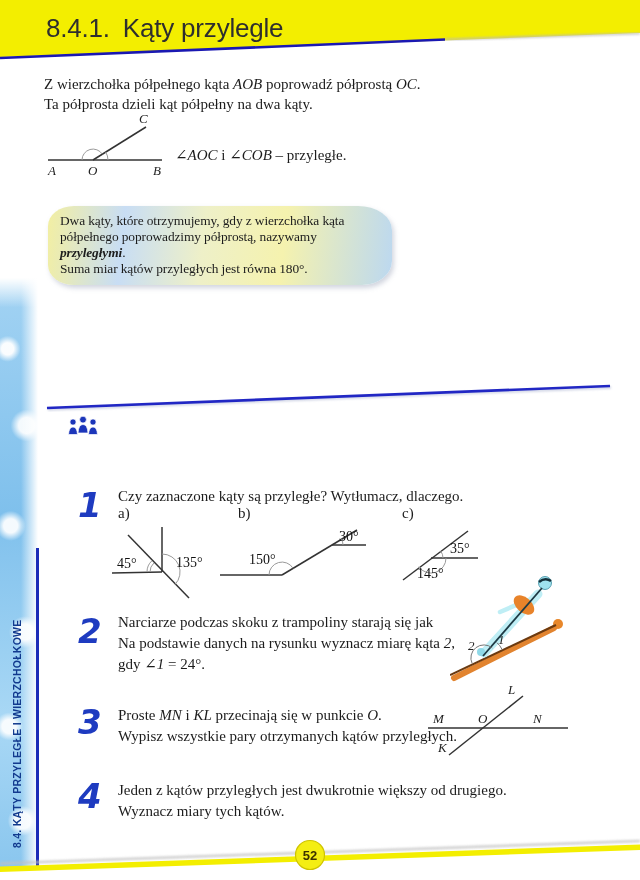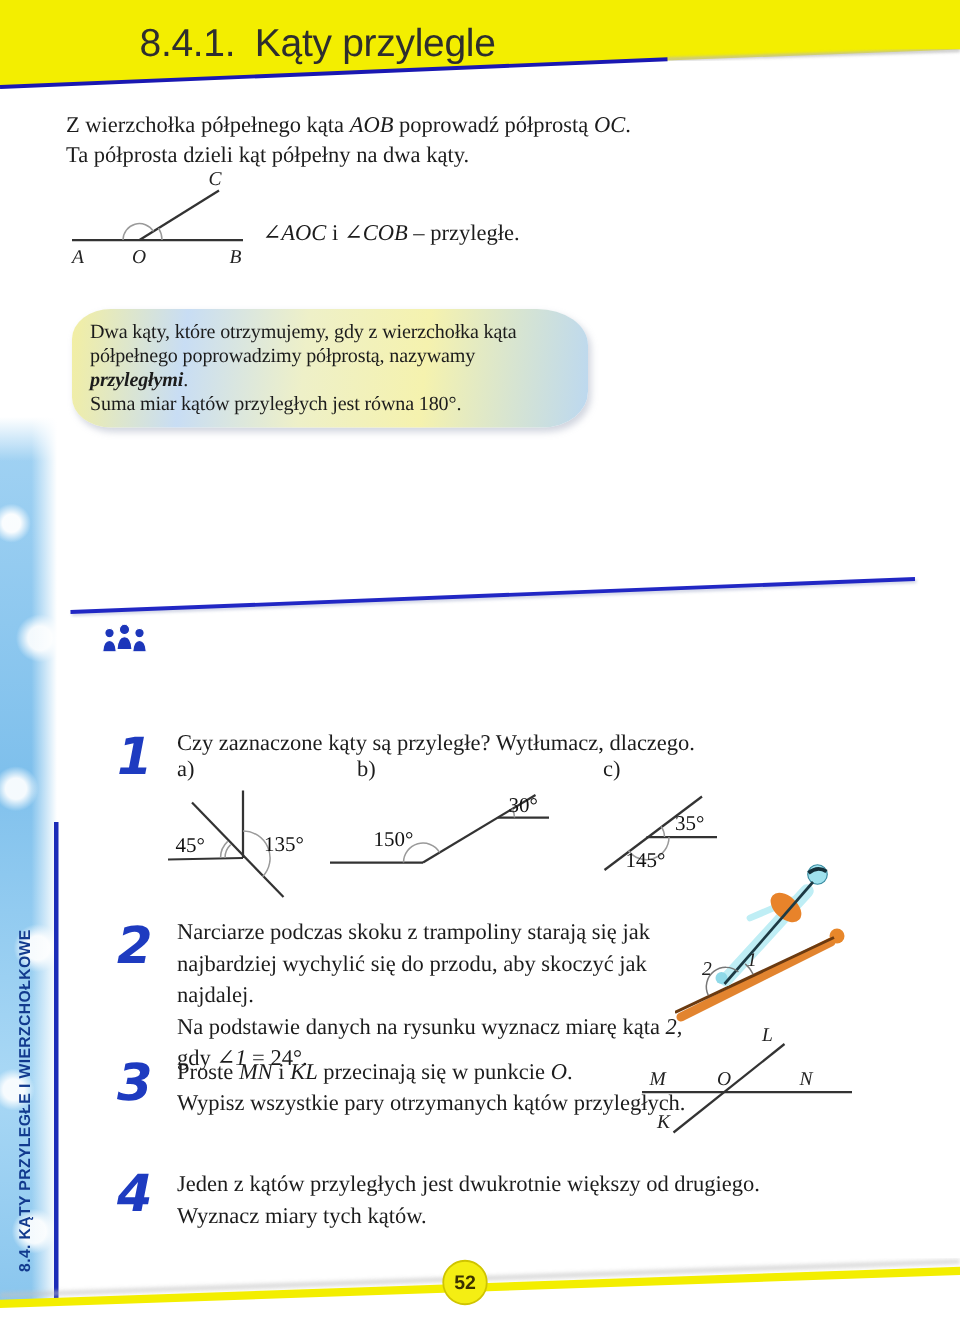--- a/index.html
+++ b/index.html
@@ -9,7 +9,7 @@
   
   .title{left:46px;top:13px;font-family:"Liberation Sans","DejaVu Sans",sans-serif;
          font-size:26px;color:#2e2e2e;letter-spacing:-0.2px;}
-  .title .num{margin-right:13px;margin-left:47px;}
+  .title .num{margin-right:13px;}
   
   .sidebar-clouds{left:0;top:278px;width:38px;height:590px;
     background:

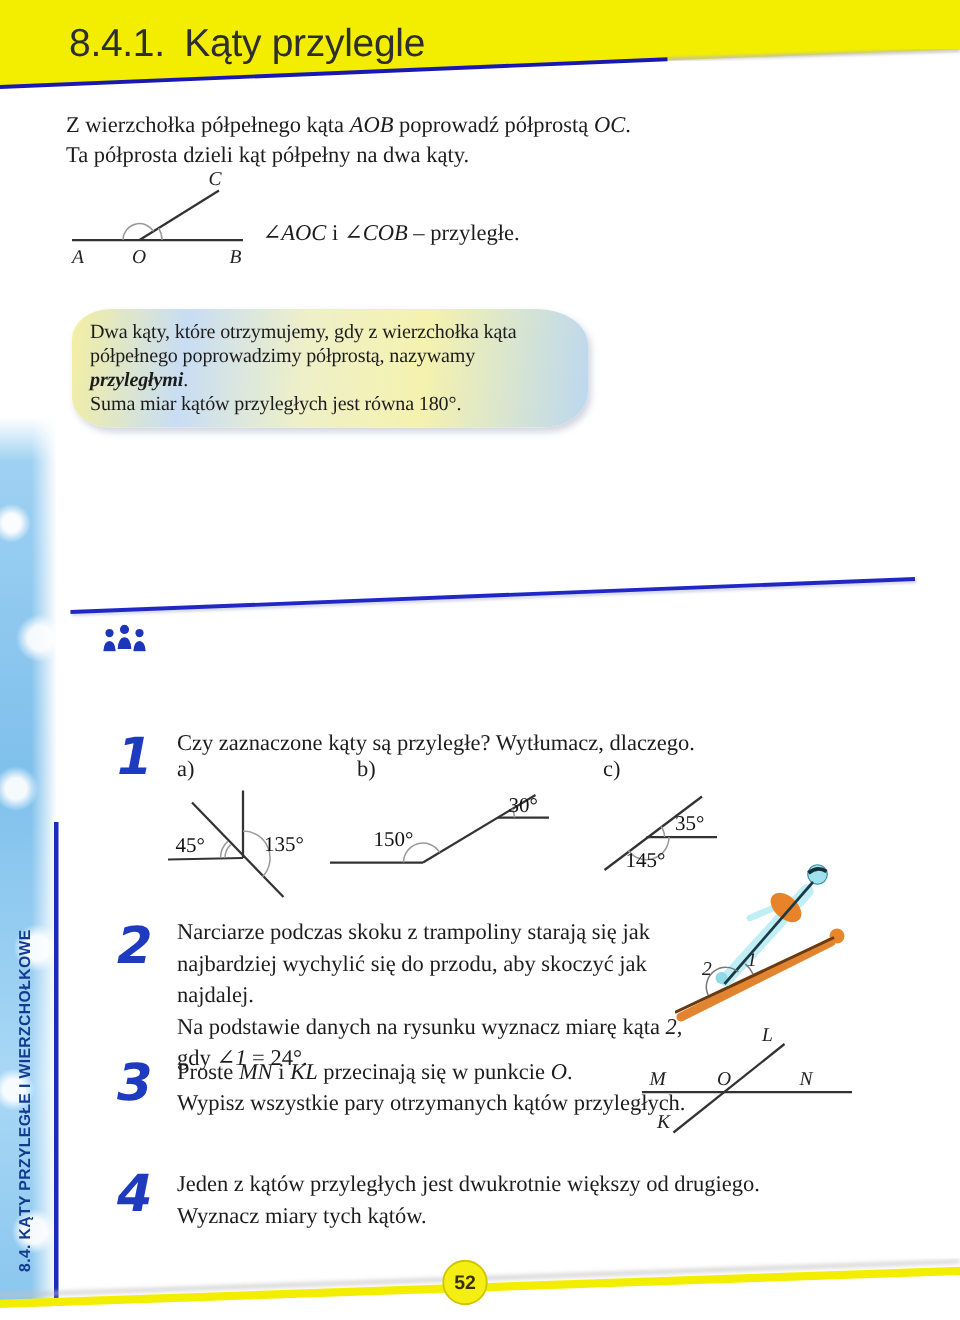--- a/index.html
+++ b/index.html
@@ -161,7 +161,6 @@
   <div class="abs ex-num" style="top:616px">2</div>
   <div class="abs ex-text" style="top:612px;width:345px">
     <div>Narciarze podczas skoku z trampoliny starają się jak</div>
-    <div>najbardziej wychylić się do przodu, aby skoczyć jak najdalej.</div>
     <div><span>Na podstawie danych na rysunku wyznacz miarę kąta </span><i>2</i><span>,</span></div>
     <div><span>gdy </span><i>∠1</i><span> = 24°.</span></div>
   </div>

